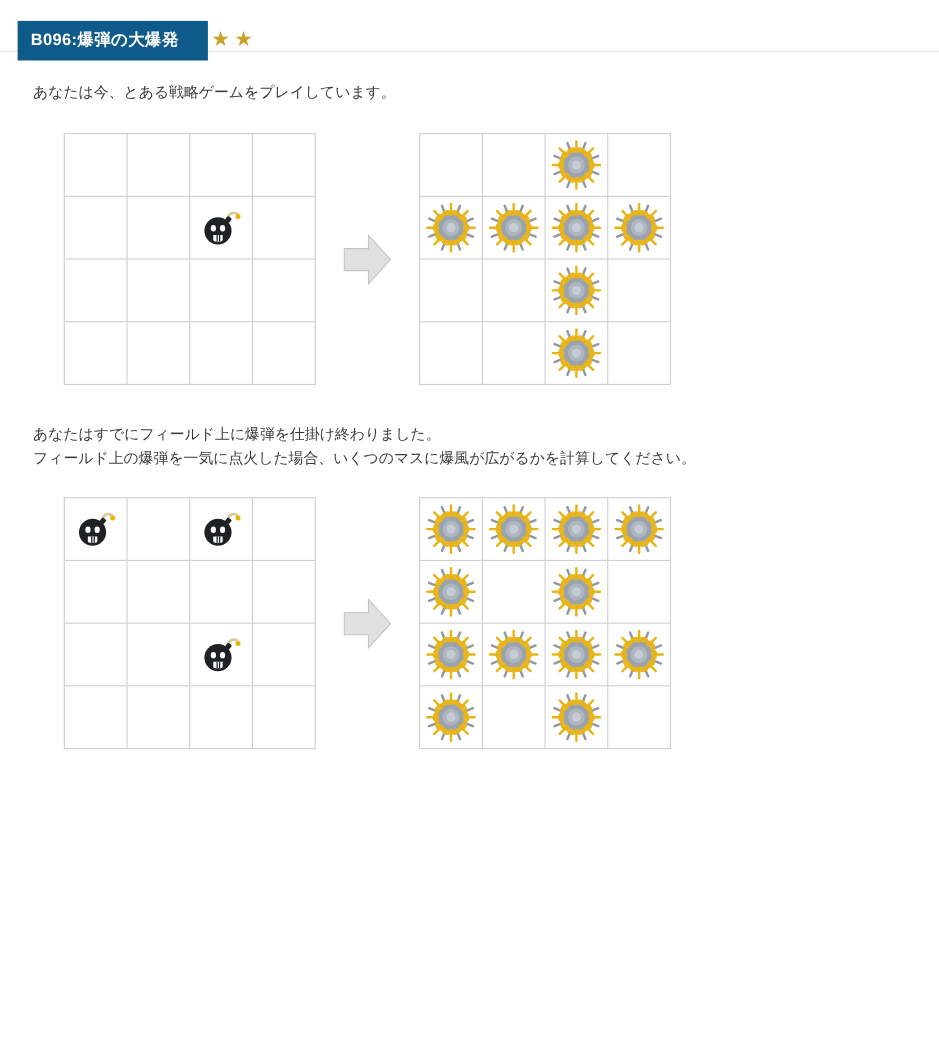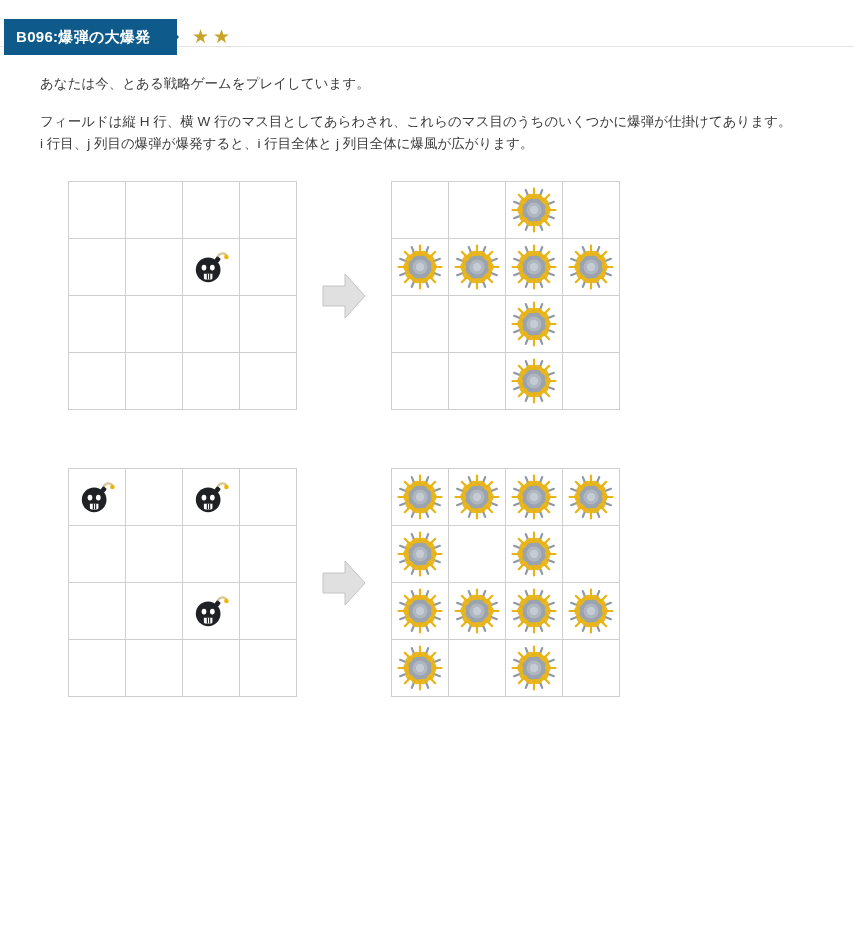--- a/index.html
+++ b/index.html
@@ -24,7 +24,7 @@
   }
   .title-ribbon {
     position: absolute;
-    left: 4px;
+    left: 16px;
     top: 19px;
     height: 36px;
     padding: 0 26px 0 12px;

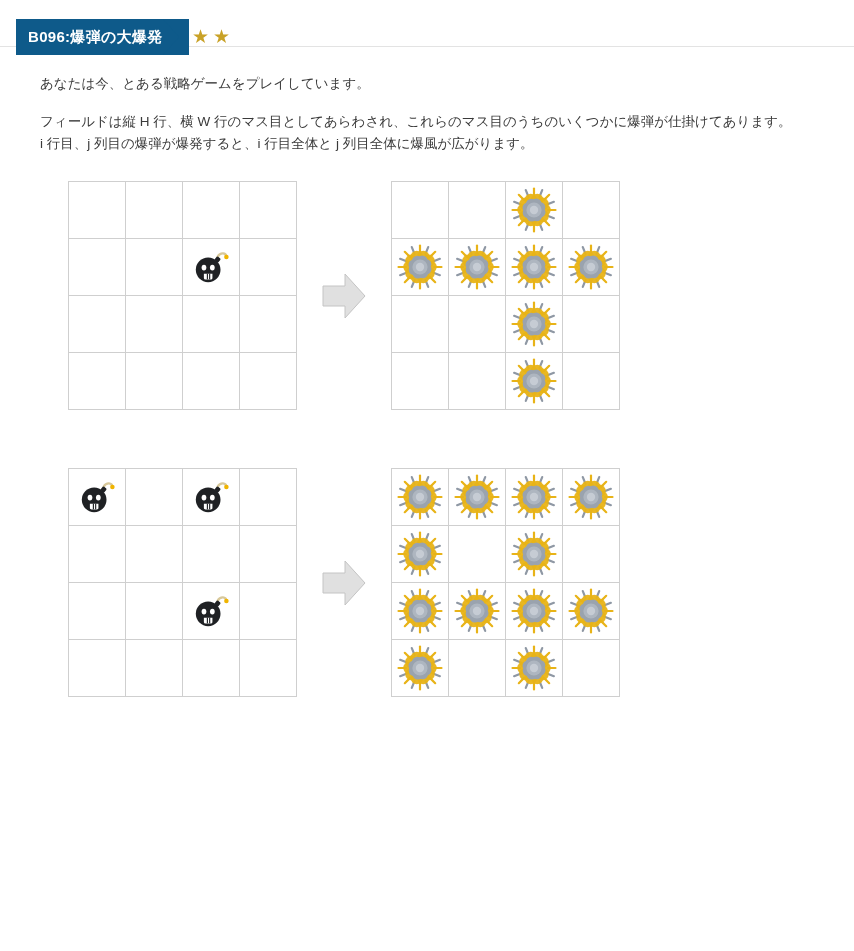--- a/index.html
+++ b/index.html
@@ -61,7 +61,7 @@
   }
   
   .content {
-    padding: 26px 22px 0 40px;
+    padding: 26px 22px 0 30px;
   }
   .para {
     font-size: 13.5px;

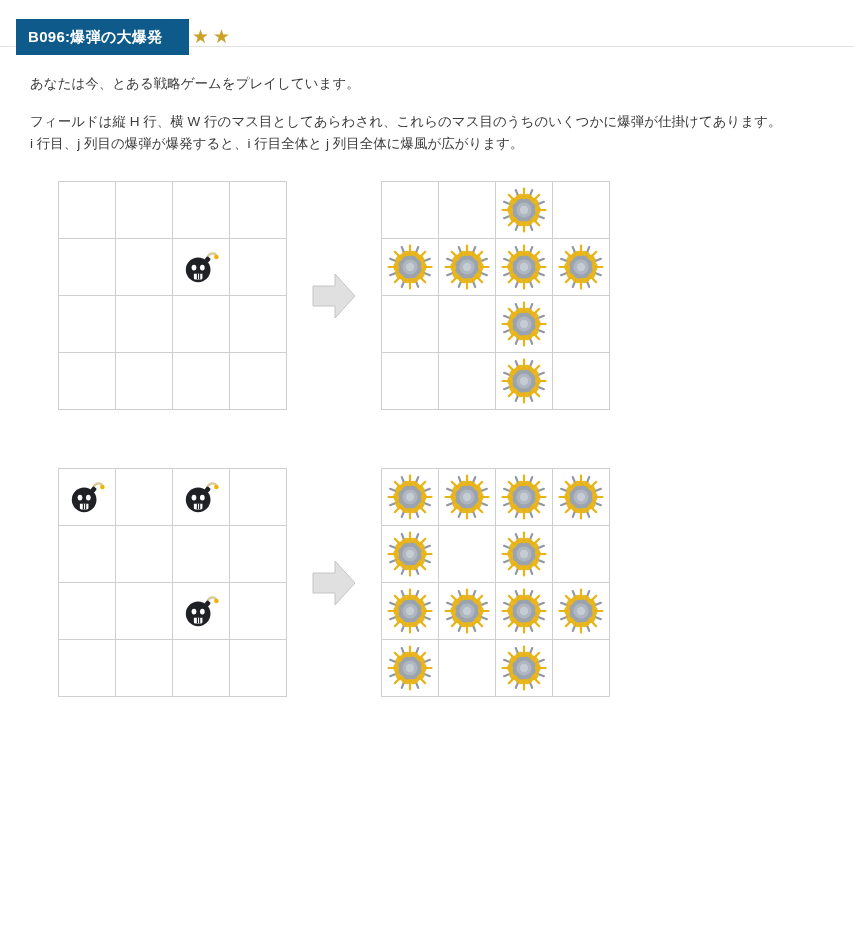--- a/index.html
+++ b/index.html
@@ -129,10 +129,6 @@
     <div class="para">あなたは今、とある戦略ゲームをプレイしています。</div>
   </div>
 
-  <div class="para-block">
-    <div class="para">フィールドは縦 H 行、横 W 行のマス目としてあらわされ、これらのマス目のうちのいくつかに爆弾が仕掛けてあります。</div>
-    <div class="para">i 行目、j 列目の爆弾が爆発すると、i 行目全体と j 列目全体に爆風が広がります。</div>
-  </div>
 
   <div class="figure">
     <table class="grid">

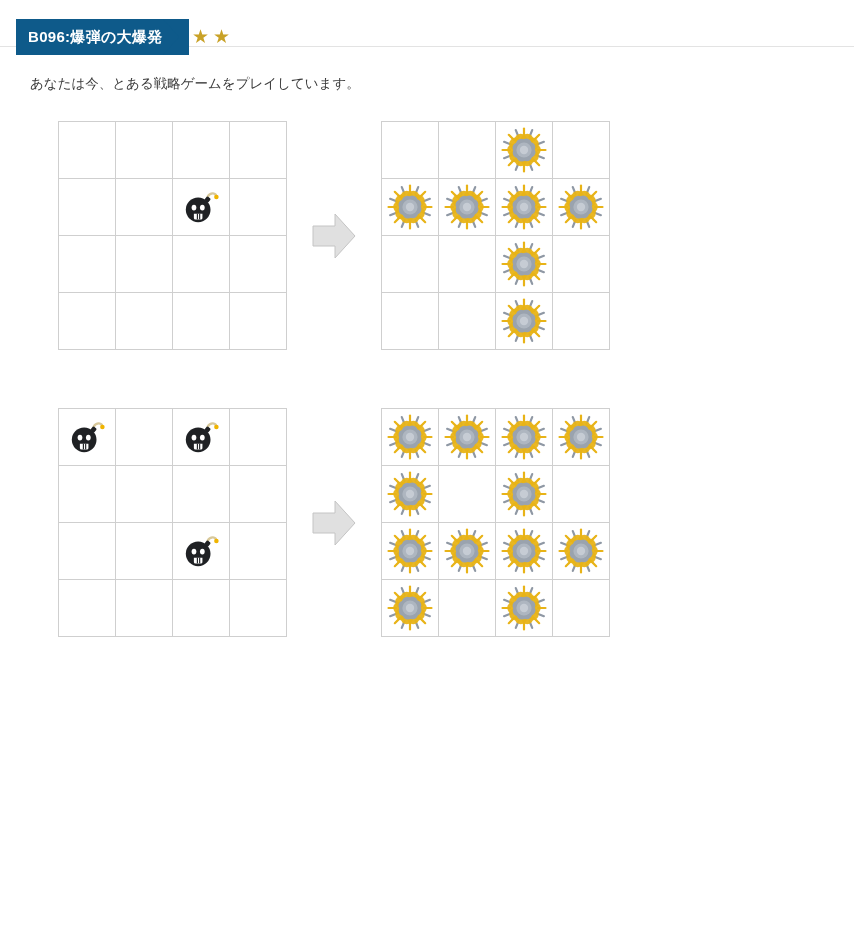--- a/index.html
+++ b/index.html
@@ -465,6 +465,10 @@
 
   <div style="height:34px"></div>
 
+  <div class="para-block">
+    <div class="para">あなたはすでにフィールド上に爆弾を仕掛け終わりました。</div>
+    <div class="para">フィールド上の爆弾を一気に点火した場合、いくつのマスに爆風が広がるかを計算してください。</div>
+  </div>
 
 
   <div class="figure figure-2">

